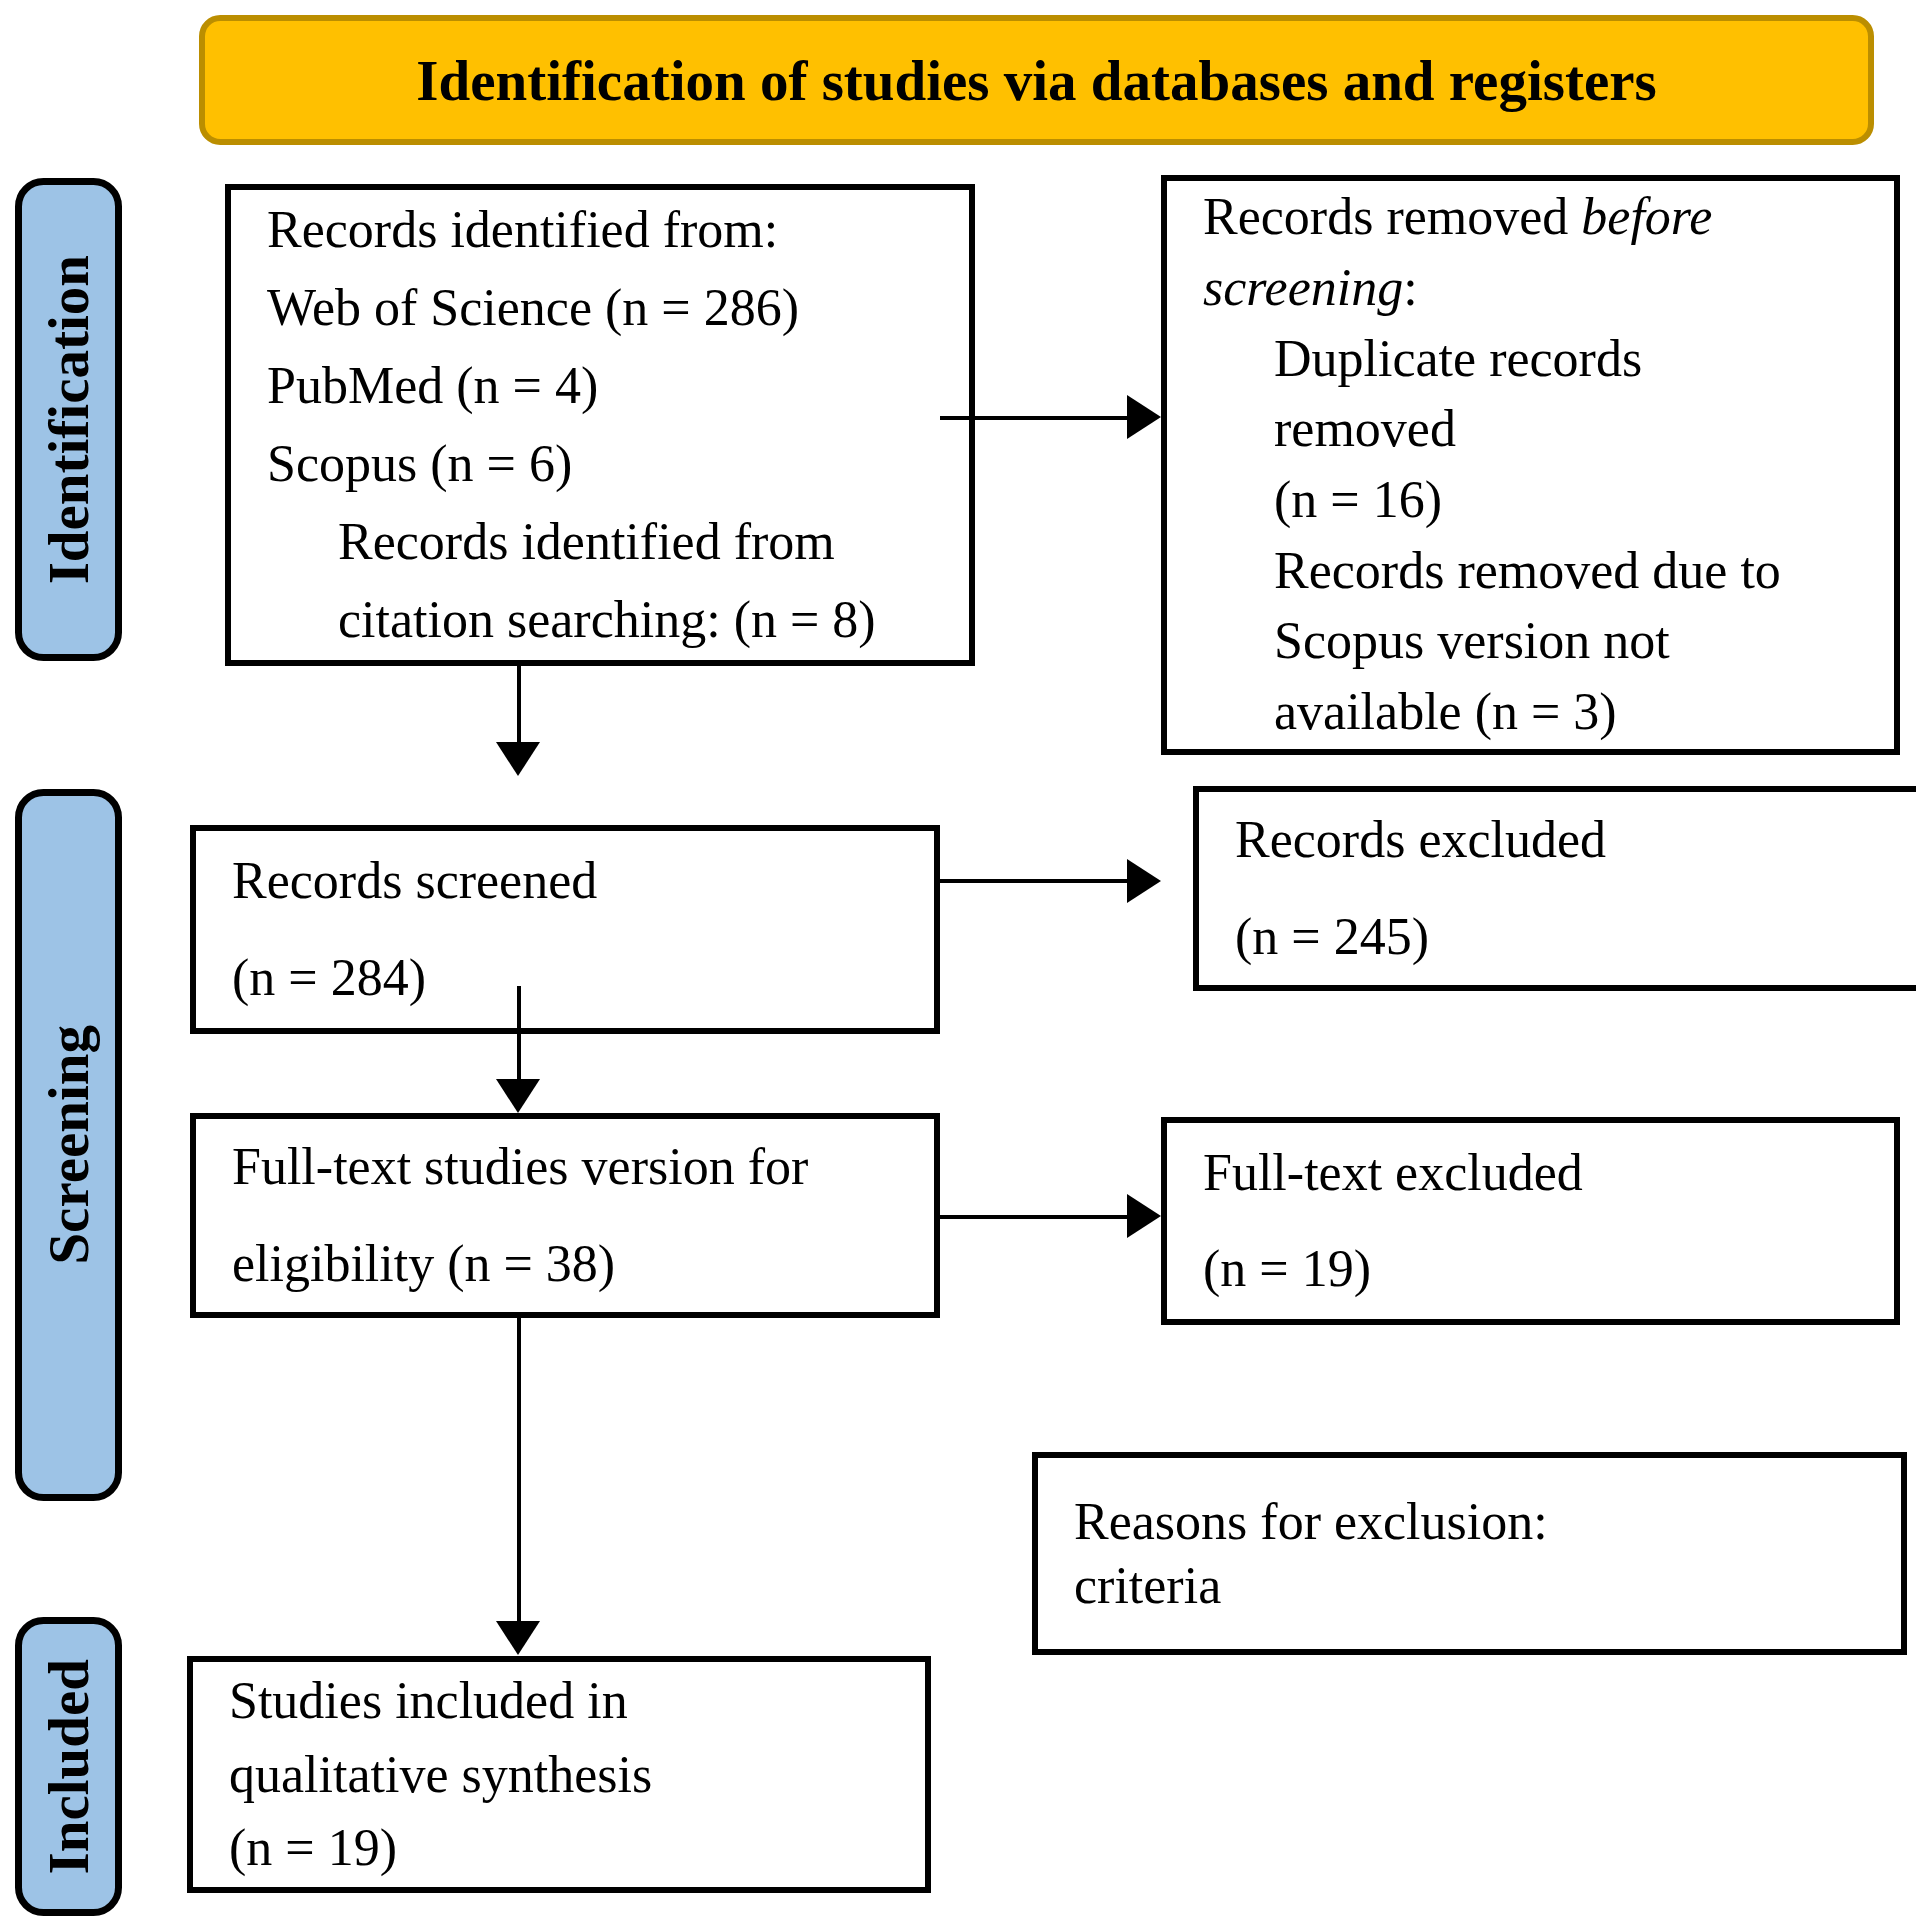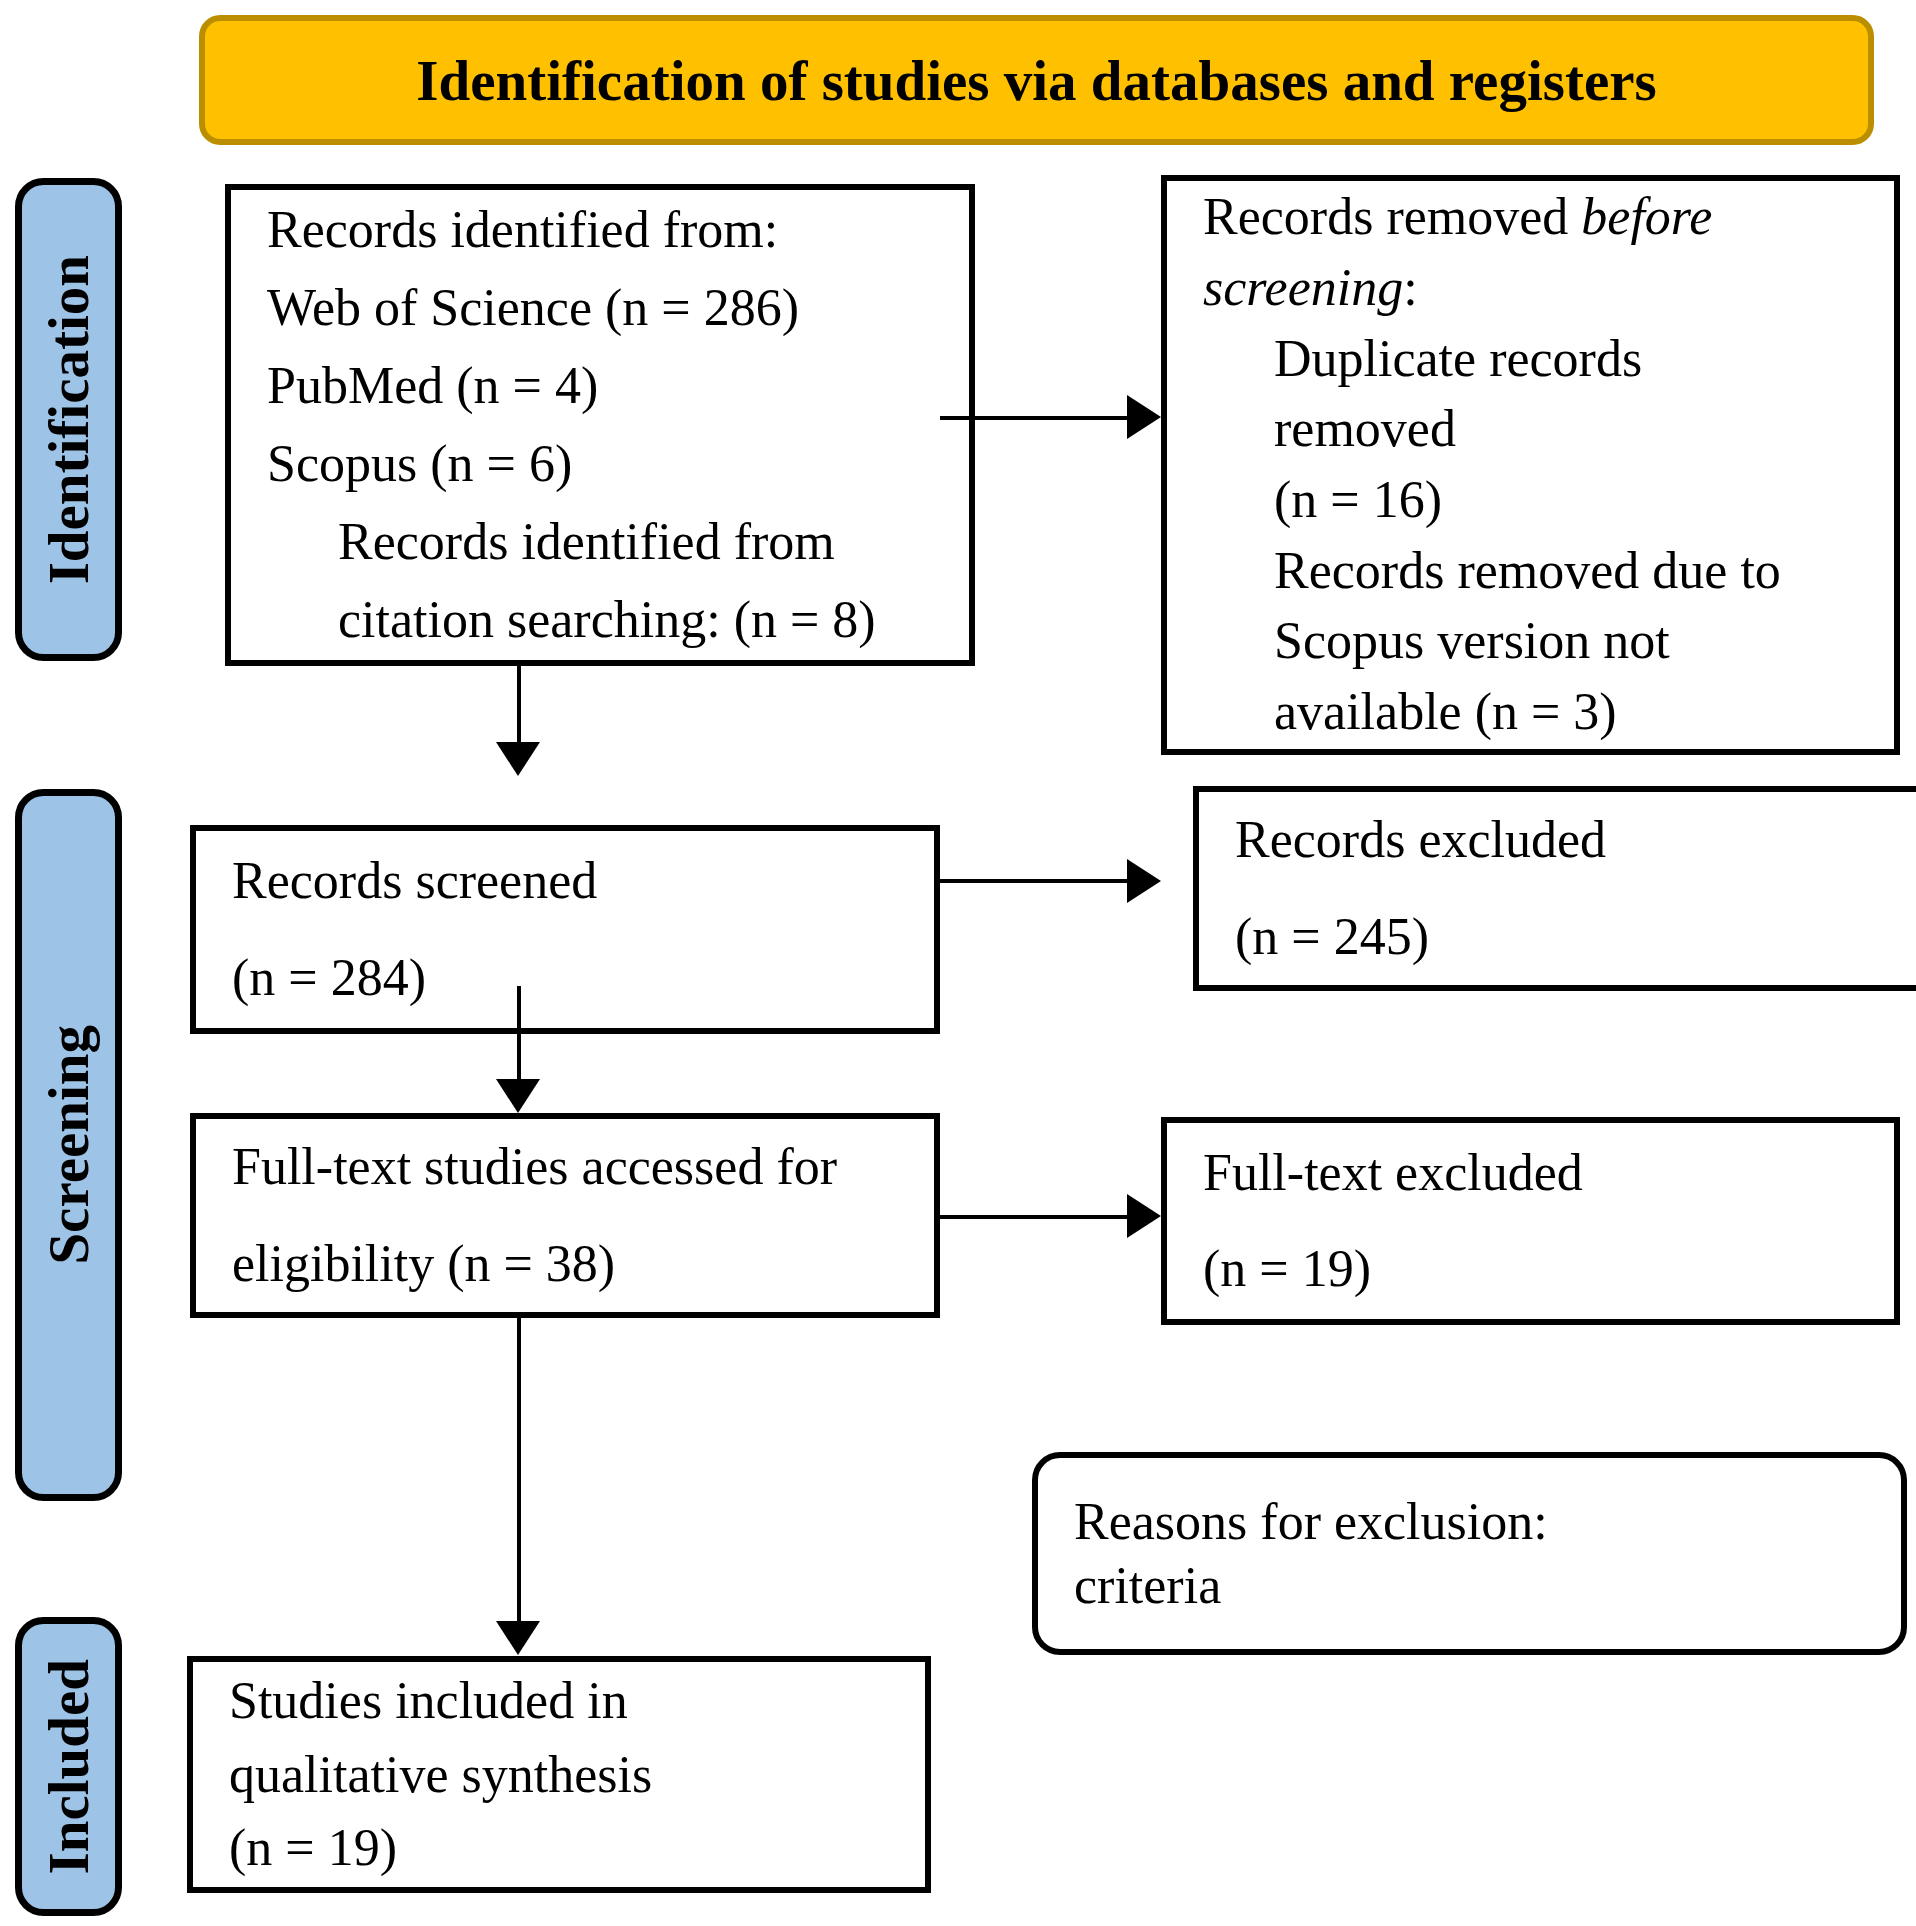--- a/index.html
+++ b/index.html
@@ -143,7 +143,7 @@
     </div>
 
   <div class="box box-fulltext-accessed">
-      <div class="line"><span>Full-text studies accessed for</span></div>
+      <div class="line"><span>Full-text studies version for</span></div>
       <div class="line"><span>eligibility (n = 38)</span></div>
     </div>
 

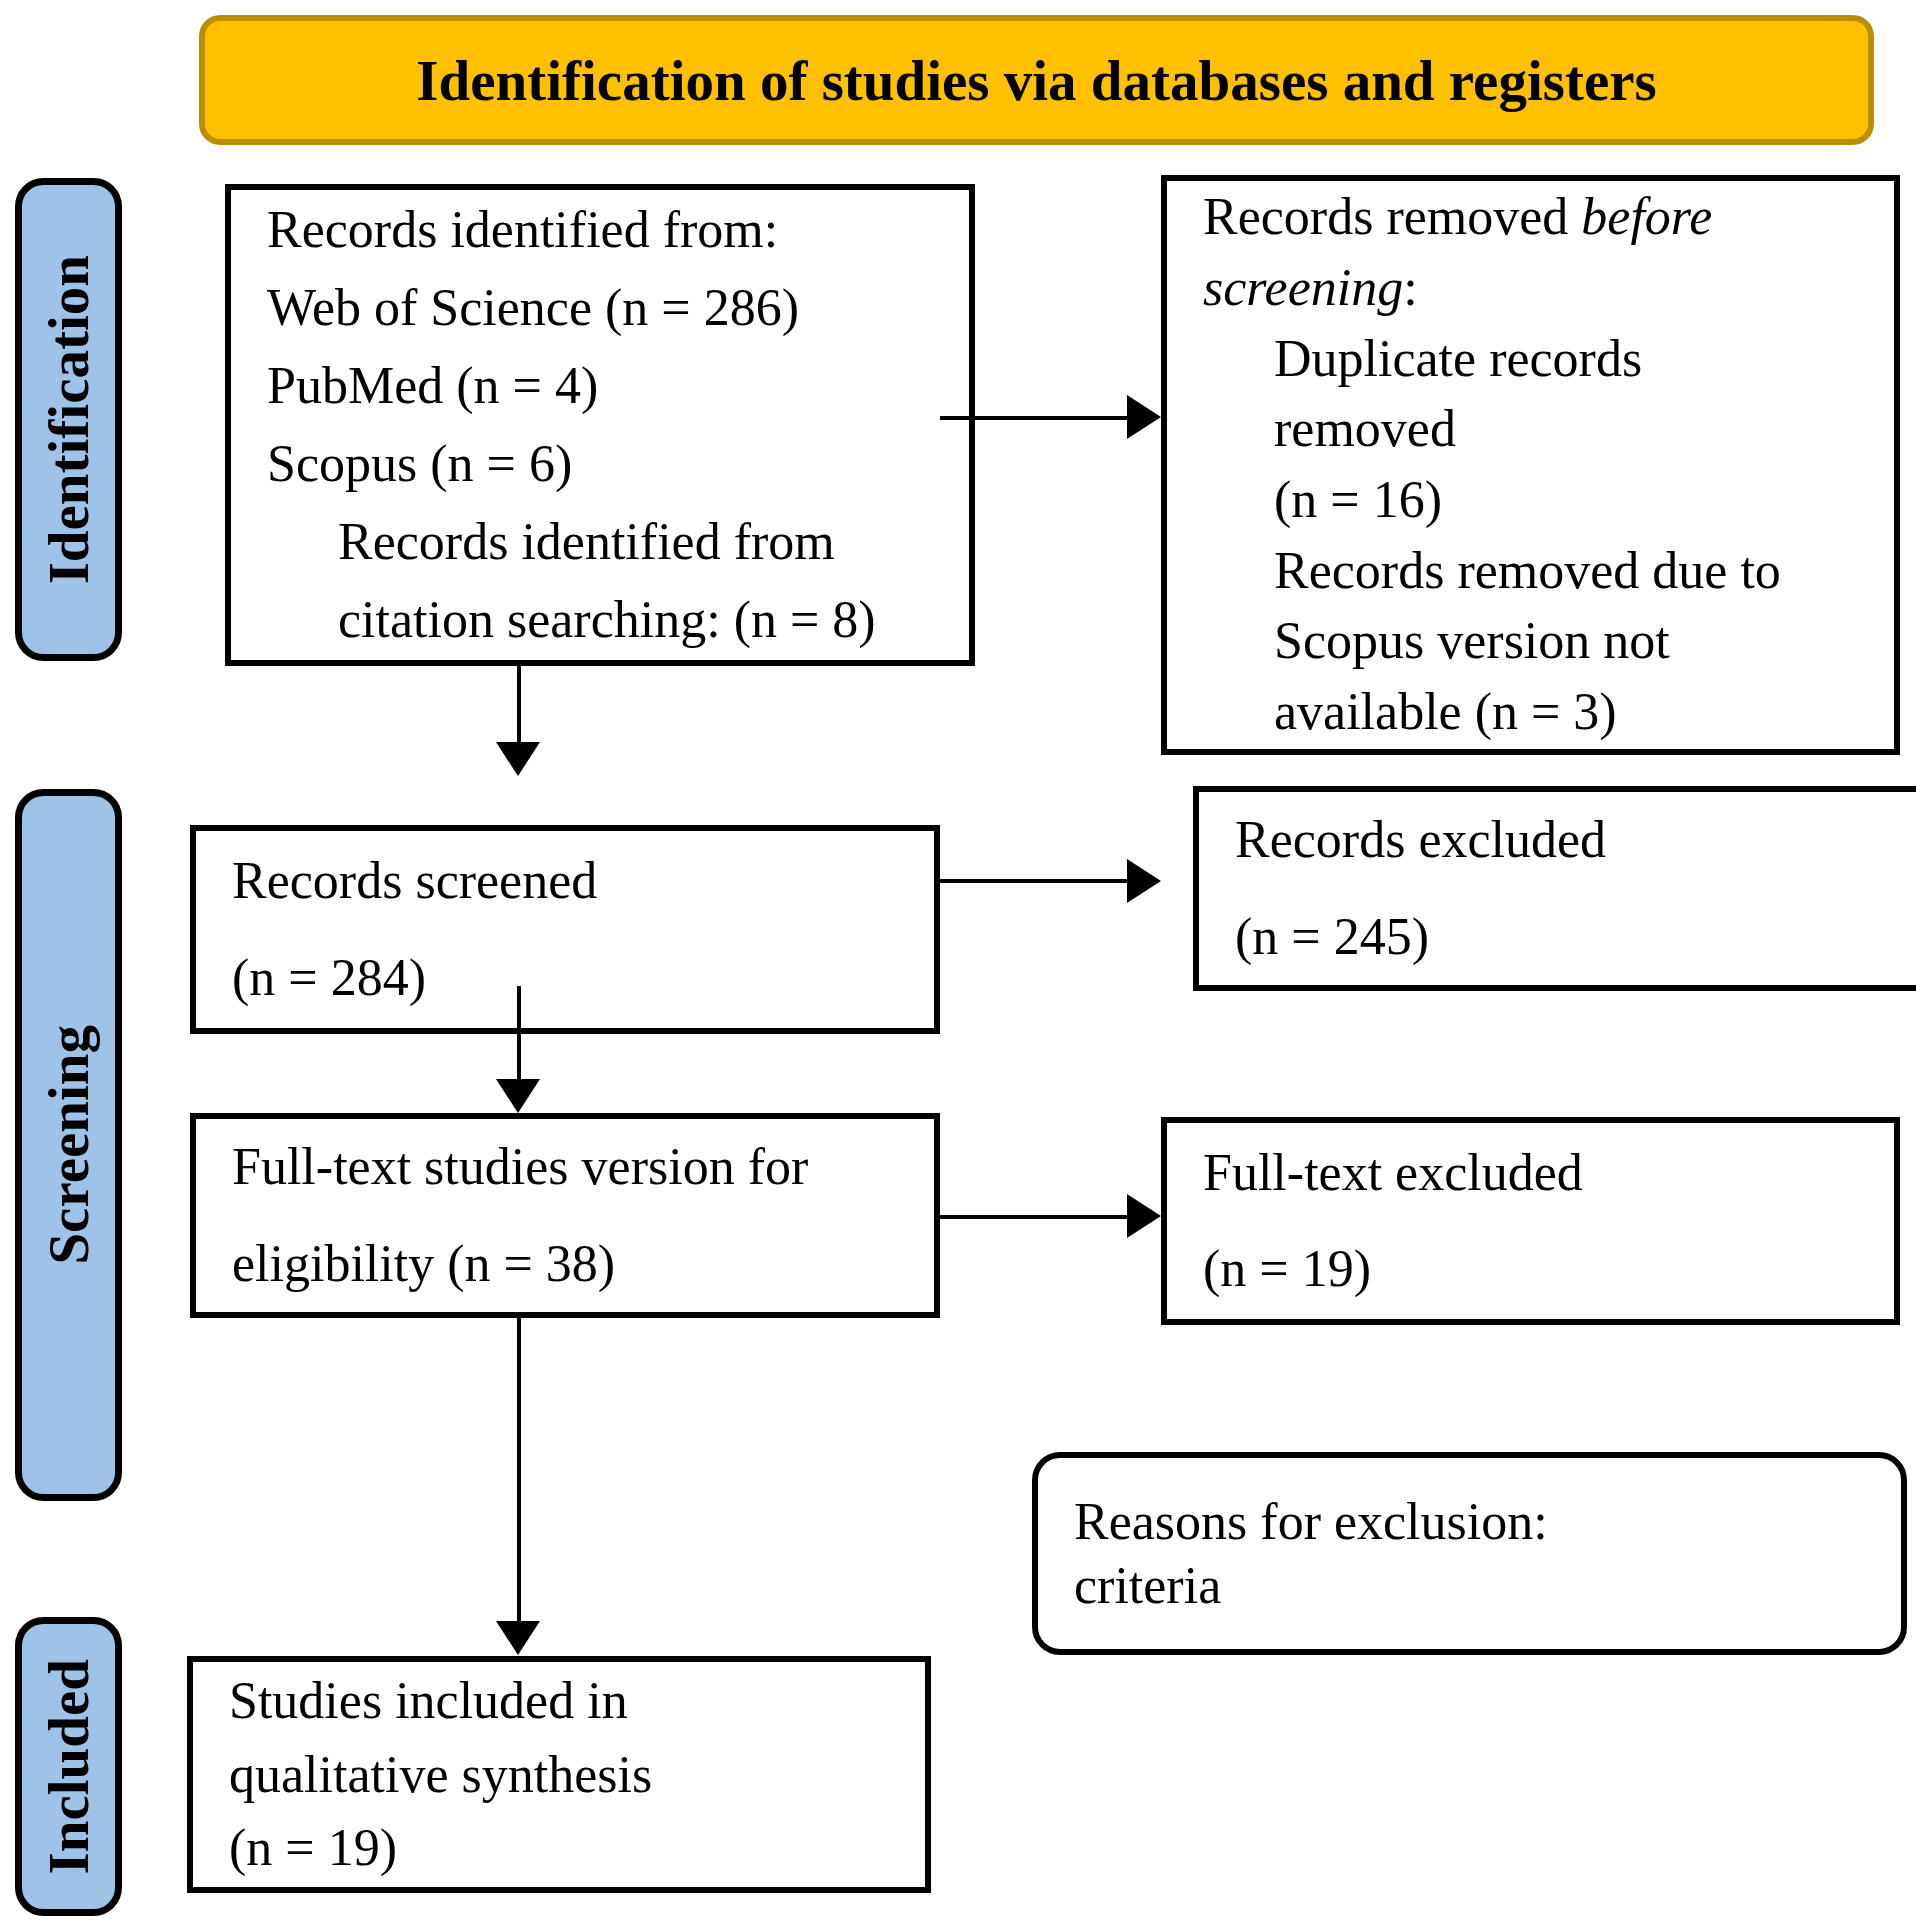--- a/index.html
+++ b/index.html
@@ -74,7 +74,7 @@
   .box-records-excluded  {left:1161px;top:786px; width:739px; height:205px; line-height:1.85;margin-left:32px;}
   .box-fulltext-accessed {left:190px; top:1113px; width:750px; height:205px; line-height:1.85;}
   .box-fulltext-excluded {left:1161px;top:1117px; width:739px; height:208px; line-height:1.85;}
-  .box-reasons-exclusion {left:1032px;top:1452px; width:875px; height:203px; line-height:1.22;border-radius:28px;}
+  .box-reasons-exclusion {left:1032px;top:1452px; width:875px; height:203px; line-height:1.22;}
   .box-studies-included  {left:187px; top:1656px; width:744px; height:237px; line-height:1.42;}
 
   

